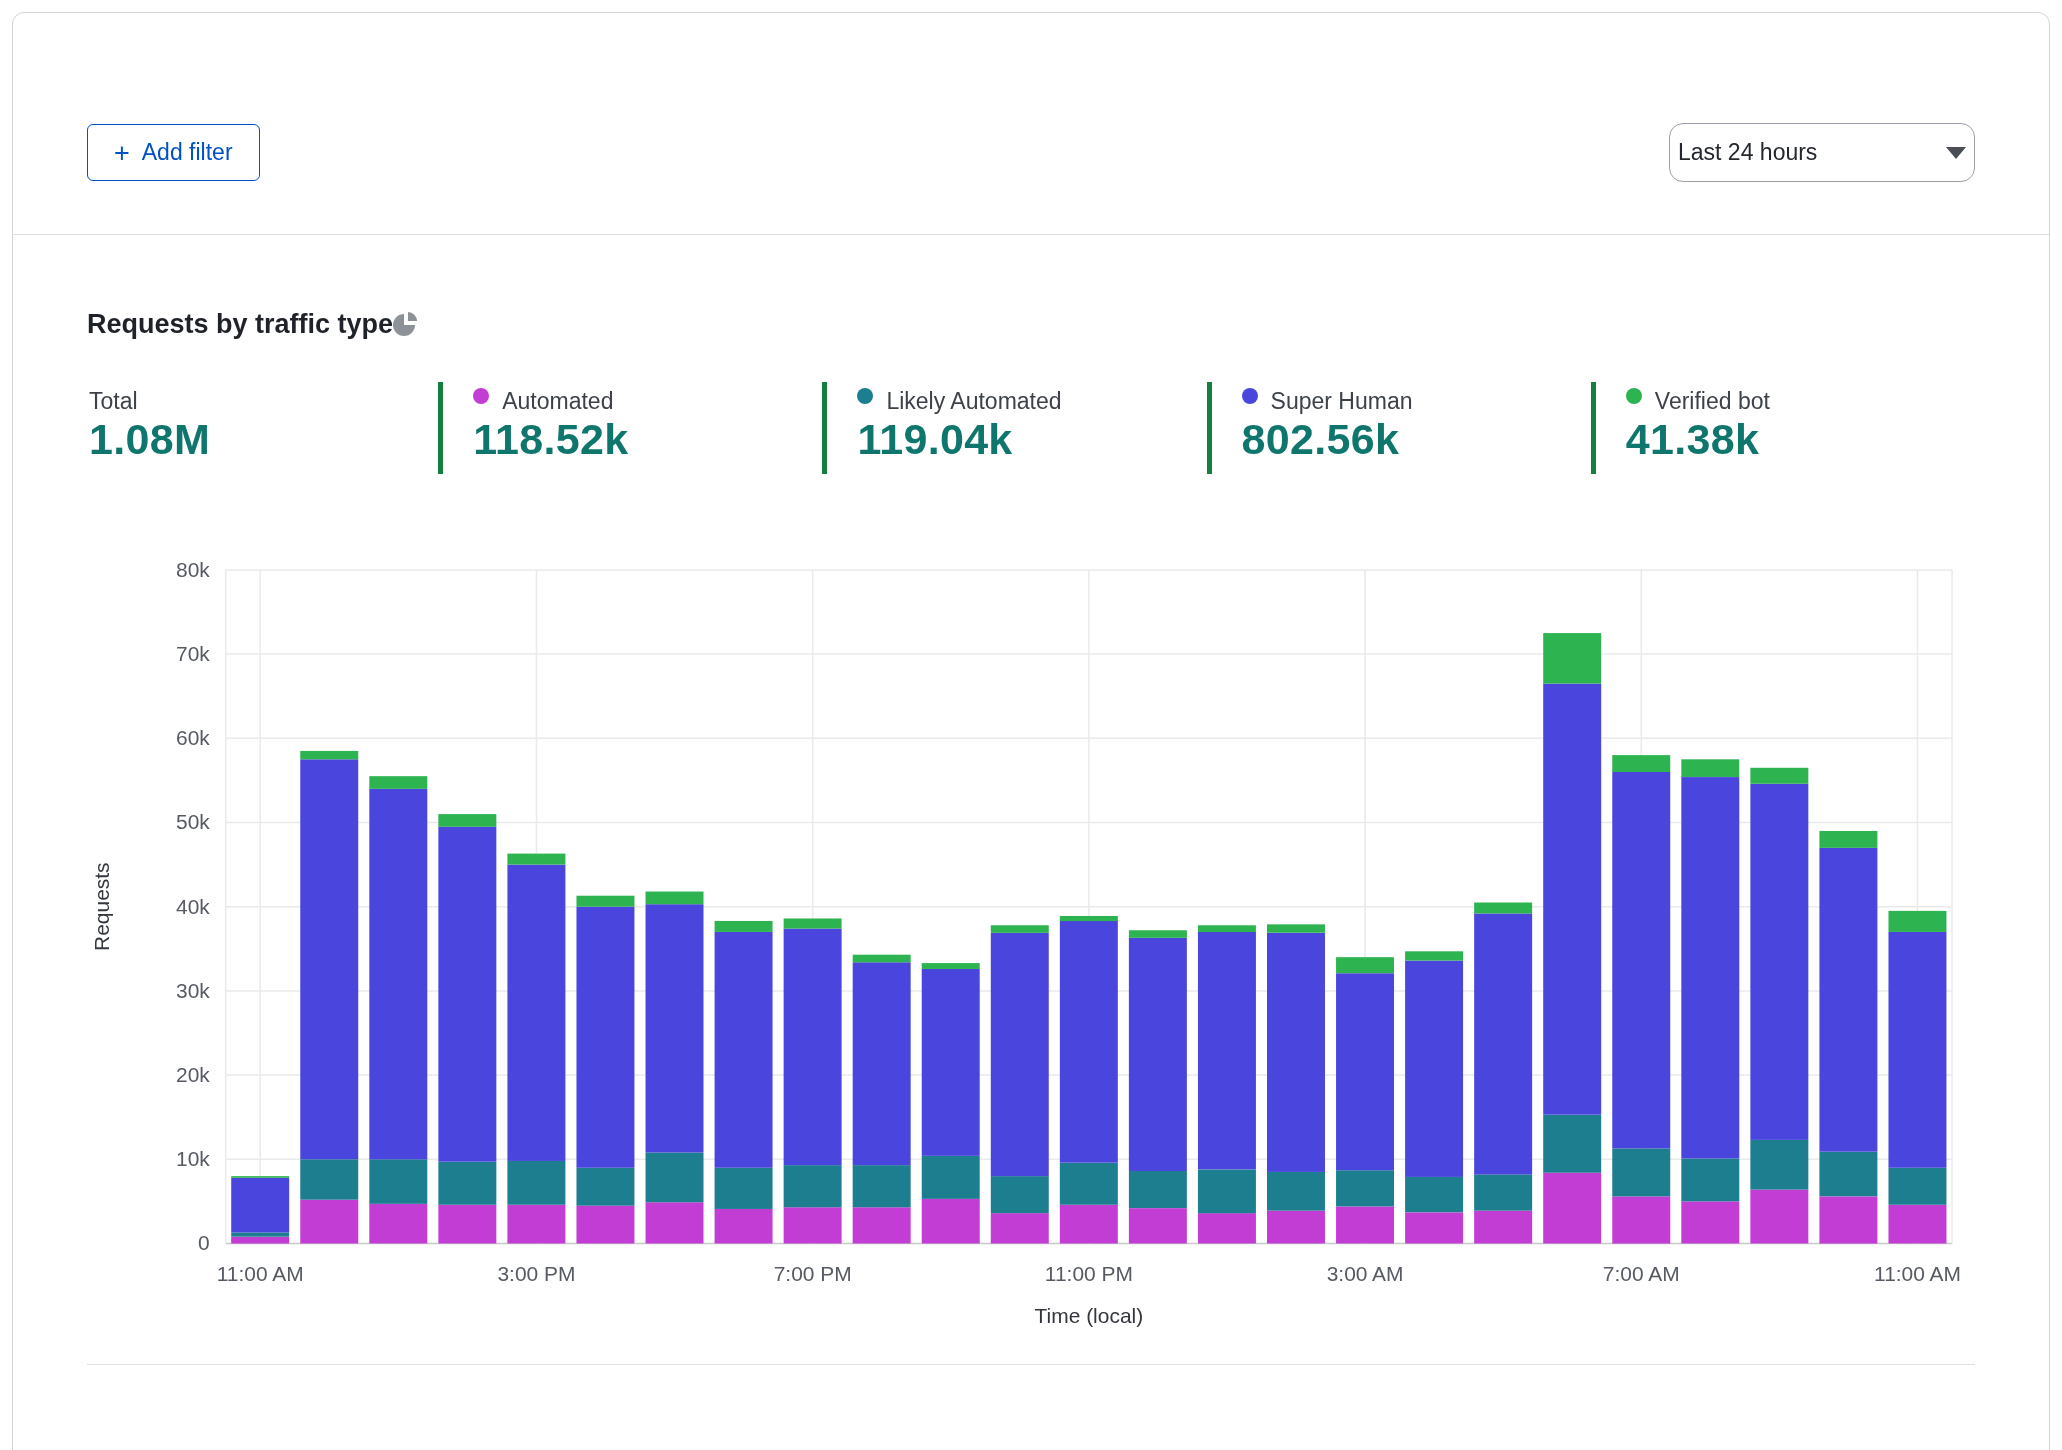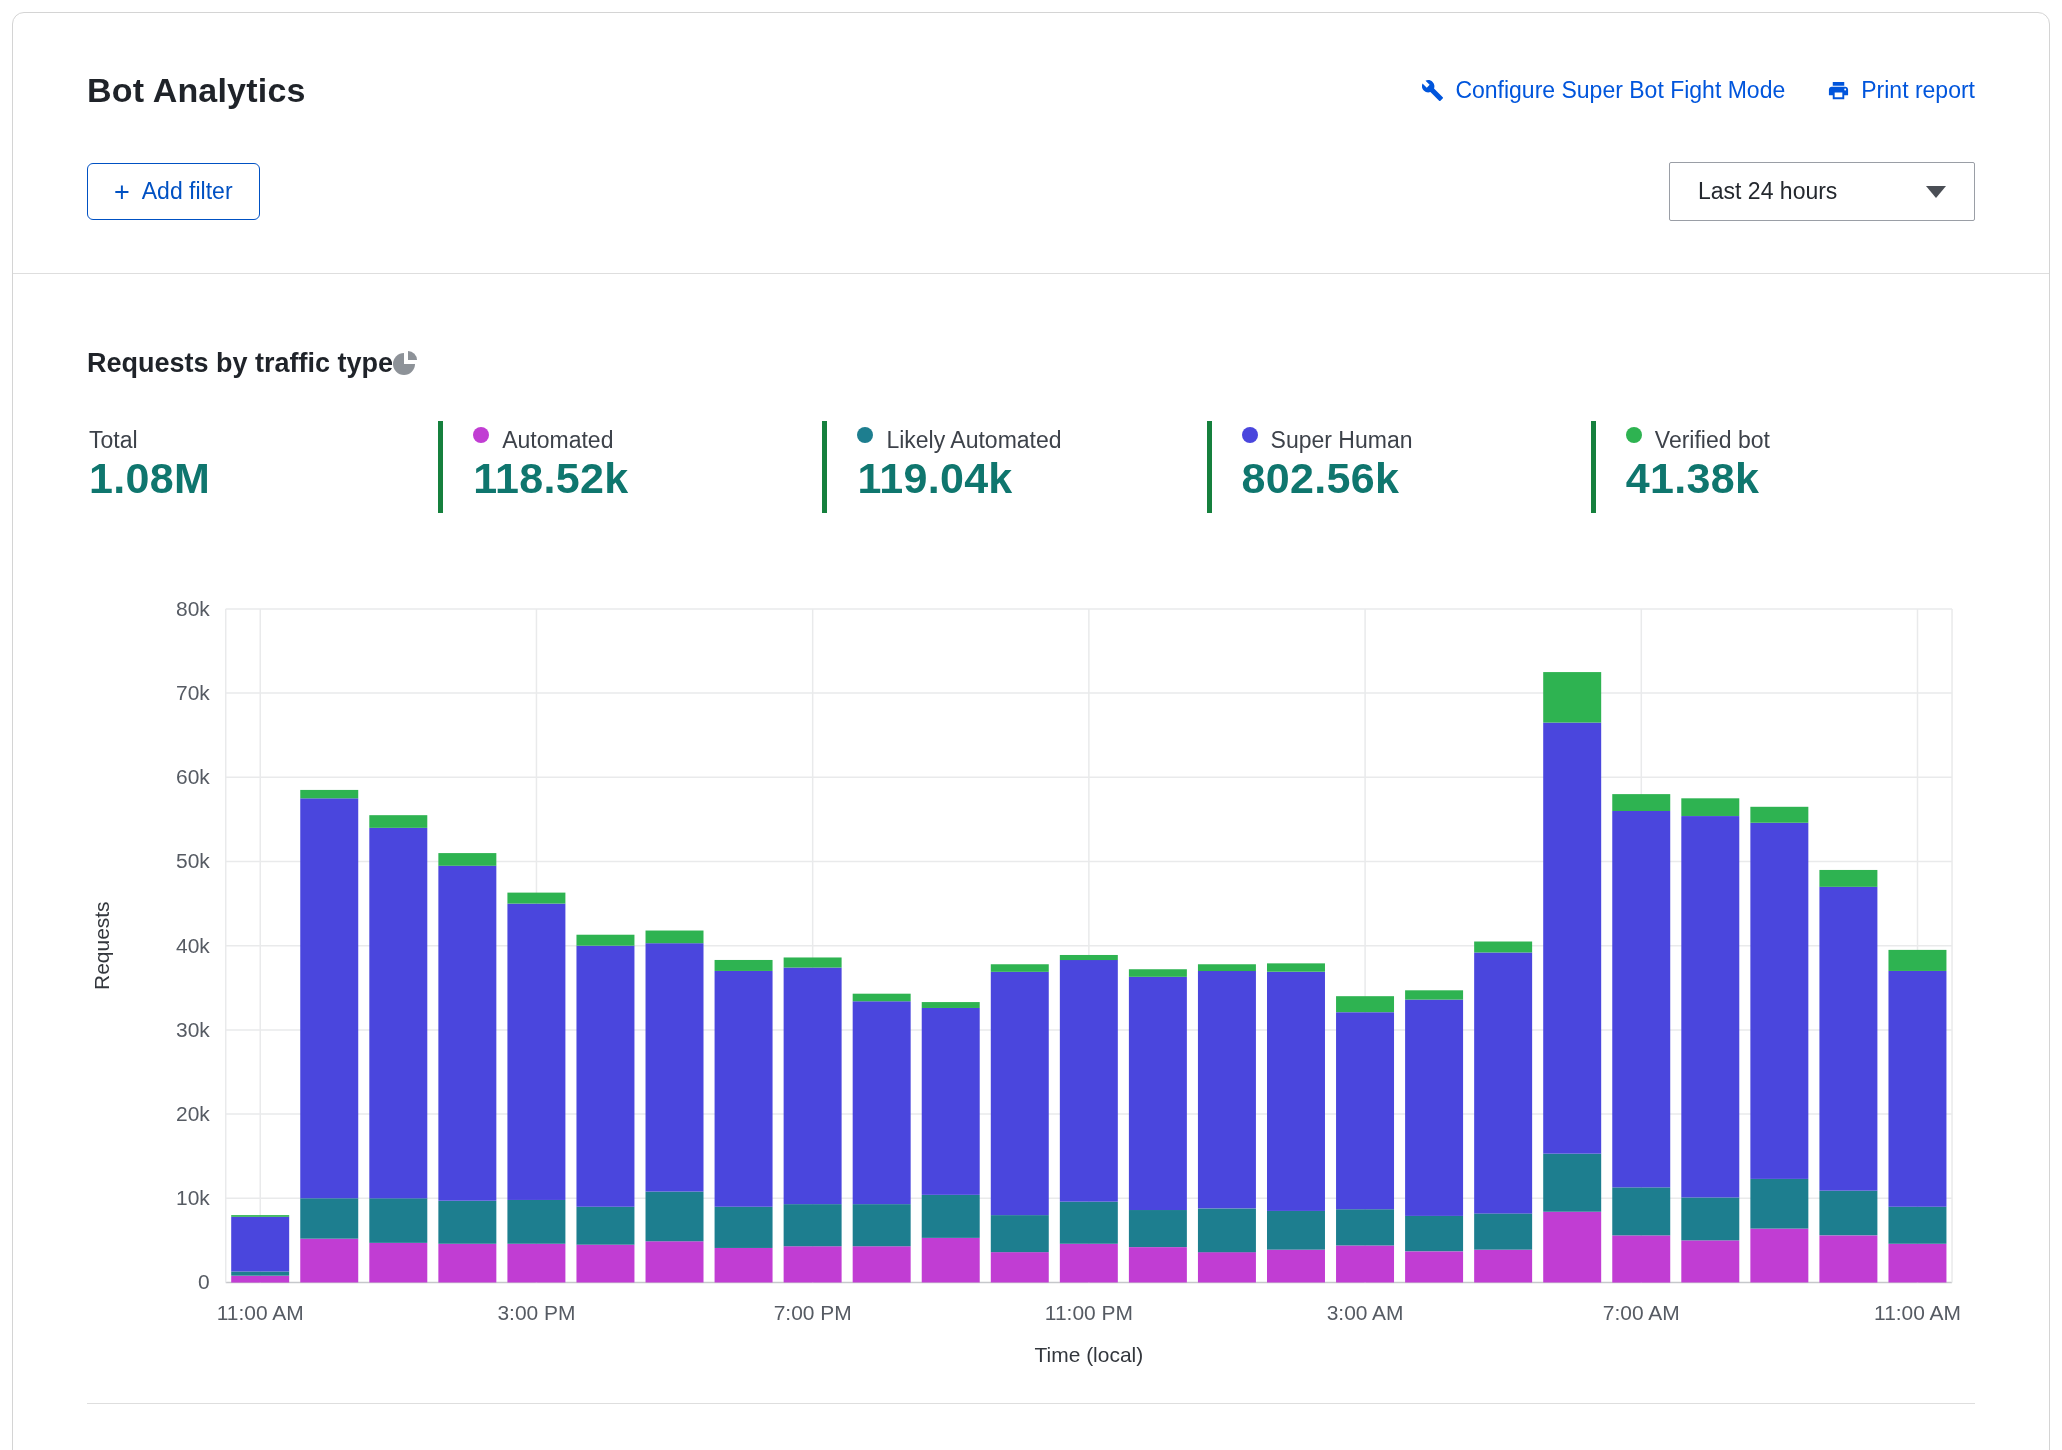--- a/index.html
+++ b/index.html
@@ -155,23 +155,6 @@
 <div class="card">
 
   <header class="card-header">
-    <div class="header-row">
-      <h1 class="page-title">Bot Analytics</h1>
-      <div class="header-links">
-        <a class="link">
-          <svg width="23" height="23" viewBox="0 0 24 24" fill="currentColor">
-              <path d="M22.7 19l-9.1-9.1c.9-2.3.4-5-1.5-6.9-2-2-5-2.4-7.4-1.3L9 6 6 9 1.6 4.7C.4 7.1.9 10.1 2.9 12.1c1.9 1.9 4.6 2.4 6.9 1.5l9.1 9.1c.4.4 1 .4 1.4 0l2.3-2.3c.5-.4.5-1.1.1-1.4z"></path>
-            </svg>
-          <span>Configure Super Bot Fight Mode</span>
-        </a>
-        <a class="link">
-          <svg width="23" height="23" viewBox="0 0 24 24" fill="currentColor">
-              <path d="M19 8H5c-1.66 0-3 1.34-3 3v6h4v4h12v-4h4v-6c0-1.66-1.34-3-3-3zm-3 11H8v-5h8v5zm3-7c-.55 0-1-.45-1-1s.45-1 1-1 1 .45 1 1-.45 1-1 1zm-1-9H6v4h12V3z"></path>
-            </svg>
-          <span>Print report</span>
-        </a>
-      </div>
-    </div>
     <div class="filter-row">
       <button class="add-filter-btn">
         <span class="plus">+</span>

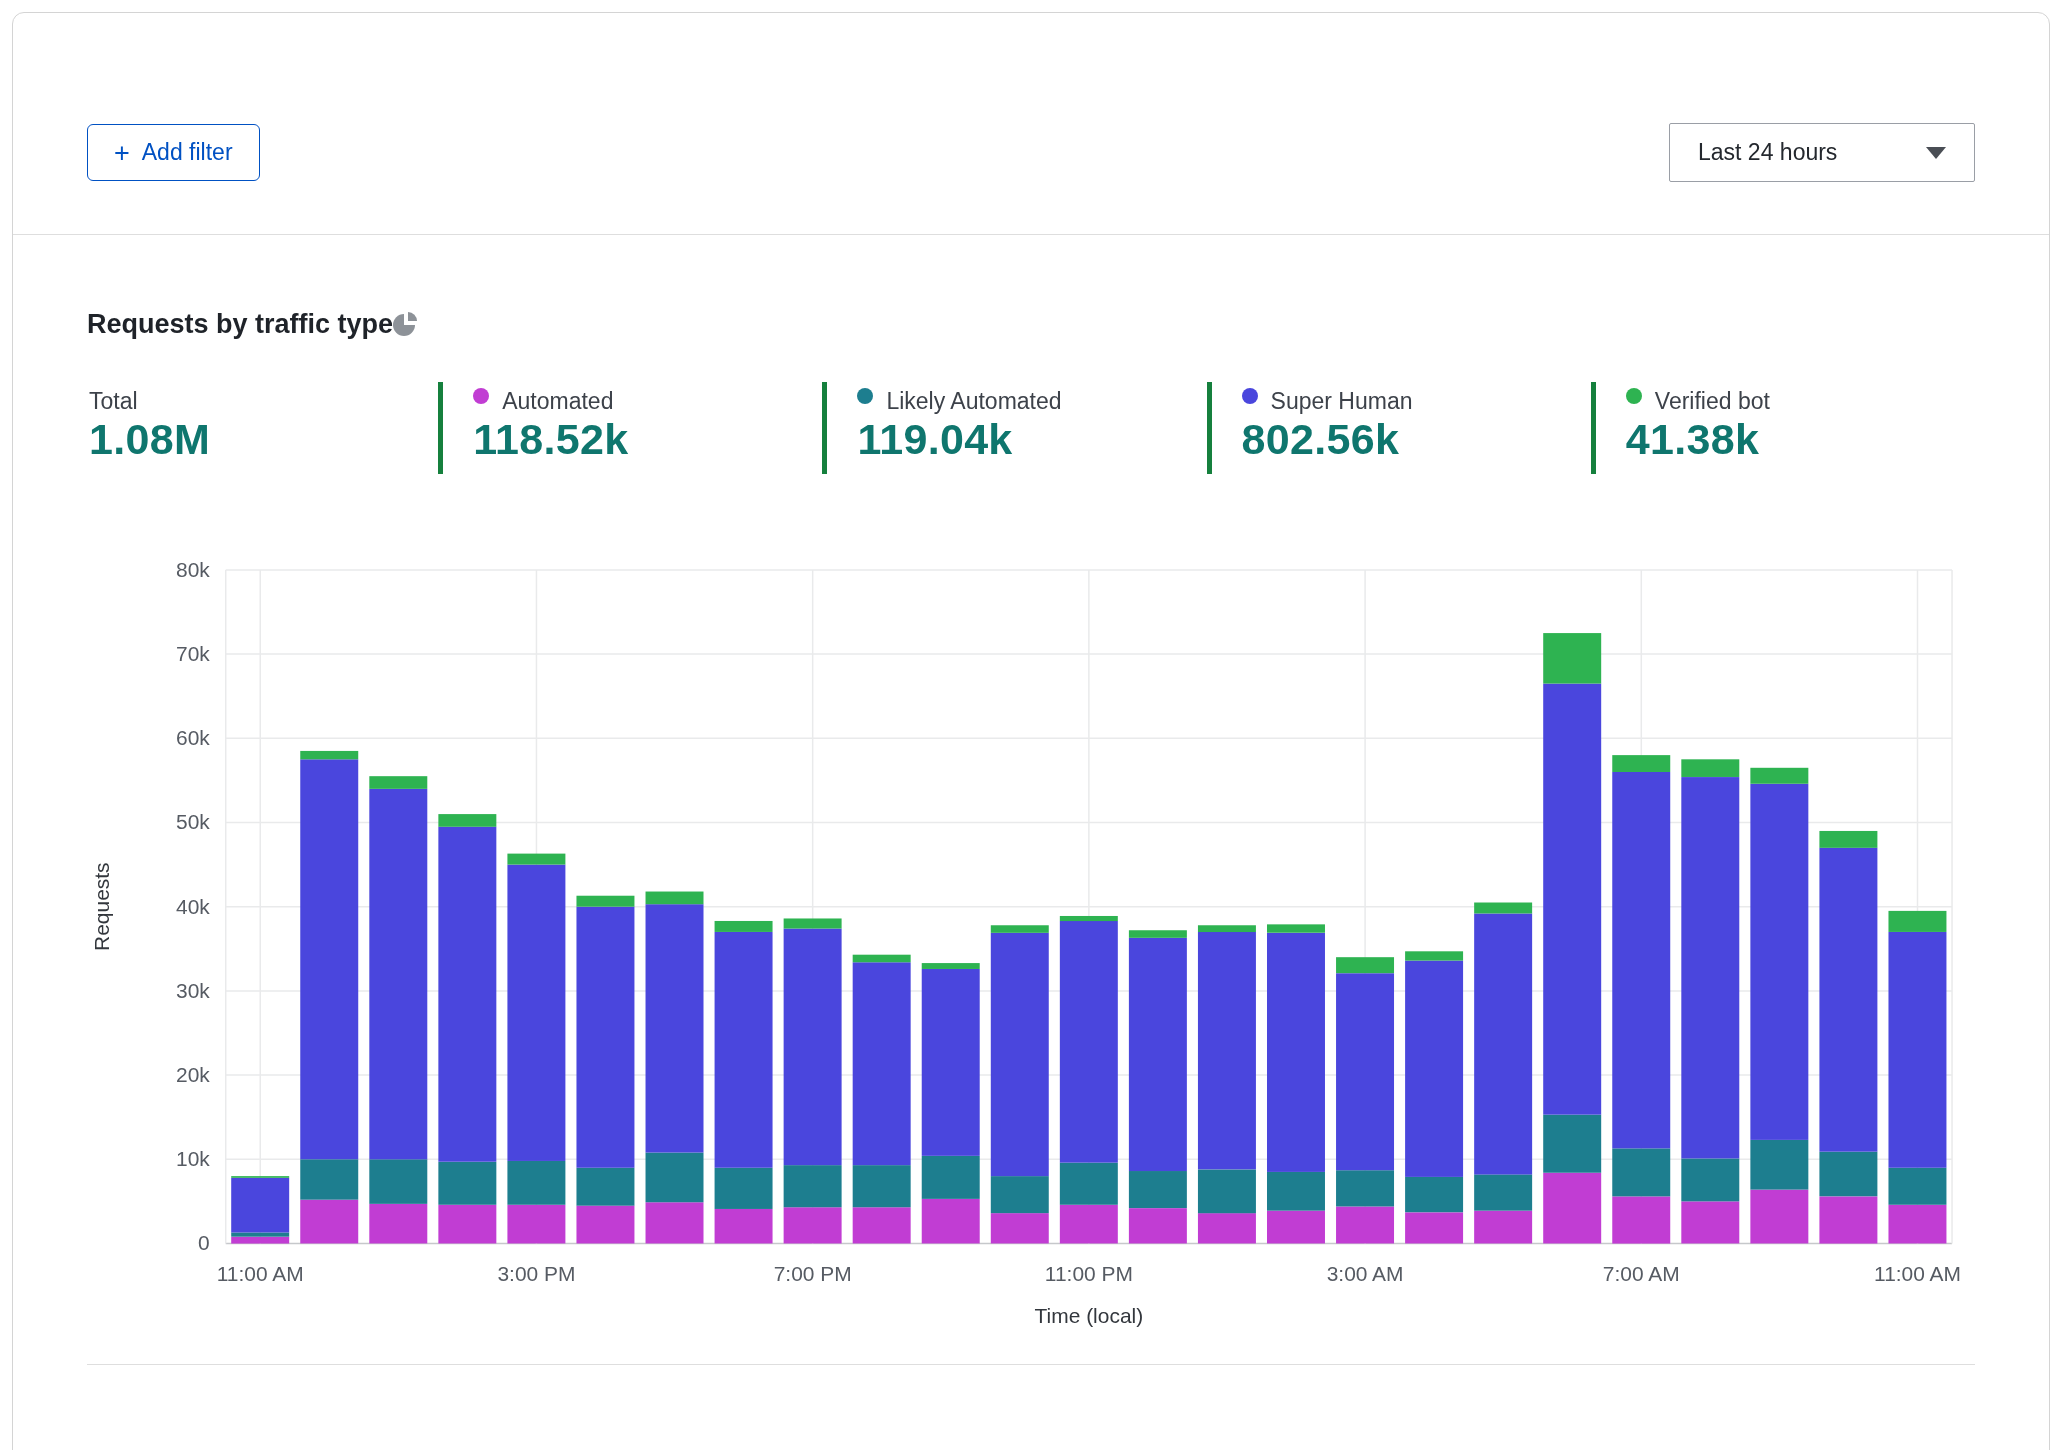--- a/index.html
+++ b/index.html
@@ -70,8 +70,8 @@
   .select {
     width: 306px;
     border: 1px solid #9a9ea6;
-    border-radius: 2px;
-    padding: 15px 28px;
+    border-radius: 14px;
+    padding: 15px 8px;
     font-size: 23px;
     color: #24282e;
     display: flex;

